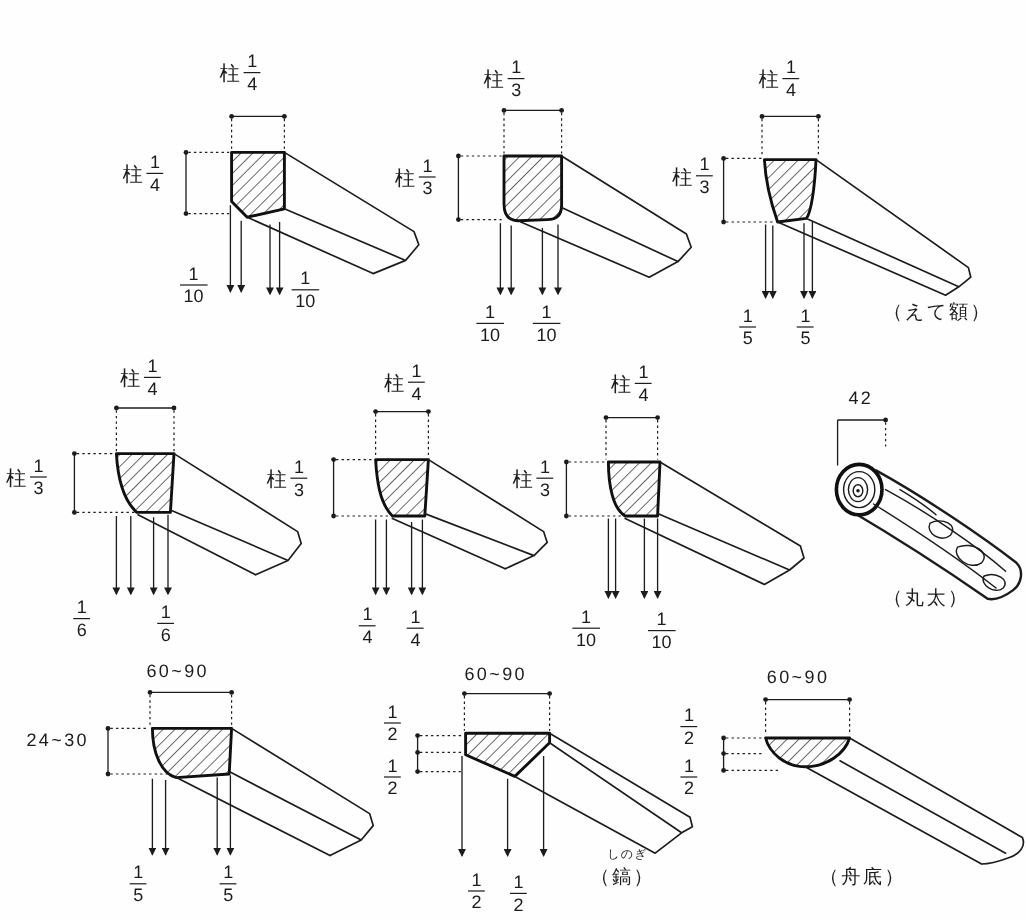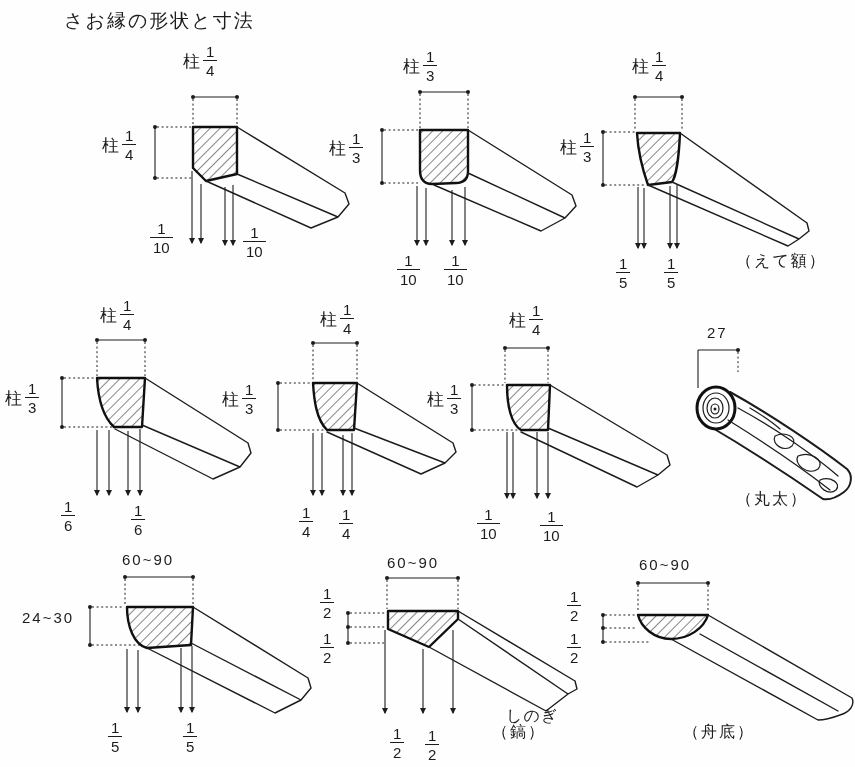--- a/index.html
+++ b/index.html
@@ -29,7 +29,6 @@
 
 <div id="canvas">
 
-  <div class="title">さお縁の形状と寸法</div>
 
   <div class="fig" style="left:75px;top:35px;width:300px;height:260px">
     <svg width="300" height="260" viewBox="0 0 300 260">

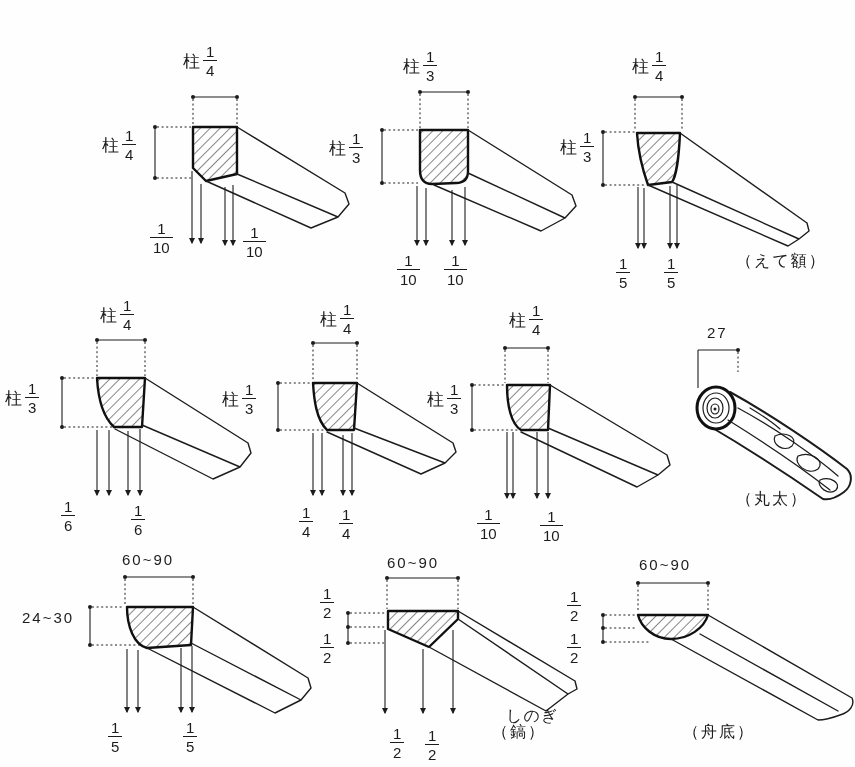--- a/index.html
+++ b/index.html
@@ -420,7 +420,7 @@
         <path class="grain" d="M70,100 C80,106 92,114 100,121"></path>
       </g>
     </svg>
-    <div class="lbl dimtext" style="left:27px;top:17px">27</div>
+    <div class="lbl dimtext" style="left:27px;top:17px">42</div>
     <div class="lbl caption" style="left:56px;top:183px">（丸太）</div>
   </div>
 

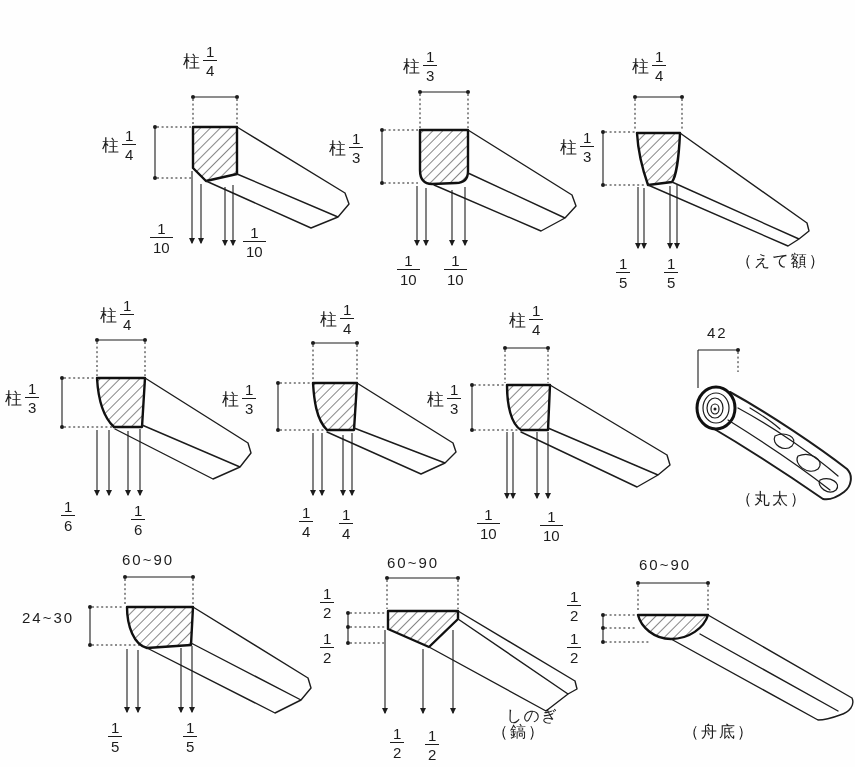--- a/index.html
+++ b/index.html
@@ -16,7 +16,7 @@
   .frac .den{border-top:1.6px solid #1c1c1c;padding:2px 3px 0;}
   .dimtext{font-size:15px;letter-spacing:2px;}
   .caption{font-size:16px;letter-spacing:2px;}
-  .furi{font-size:16px;letter-spacing:1px;}
+  .furi{font-size:10px;letter-spacing:1px;}
   svg .thin{stroke:#1c1c1c;stroke-width:1.1;fill:none;}
   svg .ext{stroke:#1c1c1c;stroke-width:1;stroke-dasharray:2 2.6;fill:none;}
   svg .prof{stroke:#101010;stroke-width:2.4;stroke-linejoin:round;}

